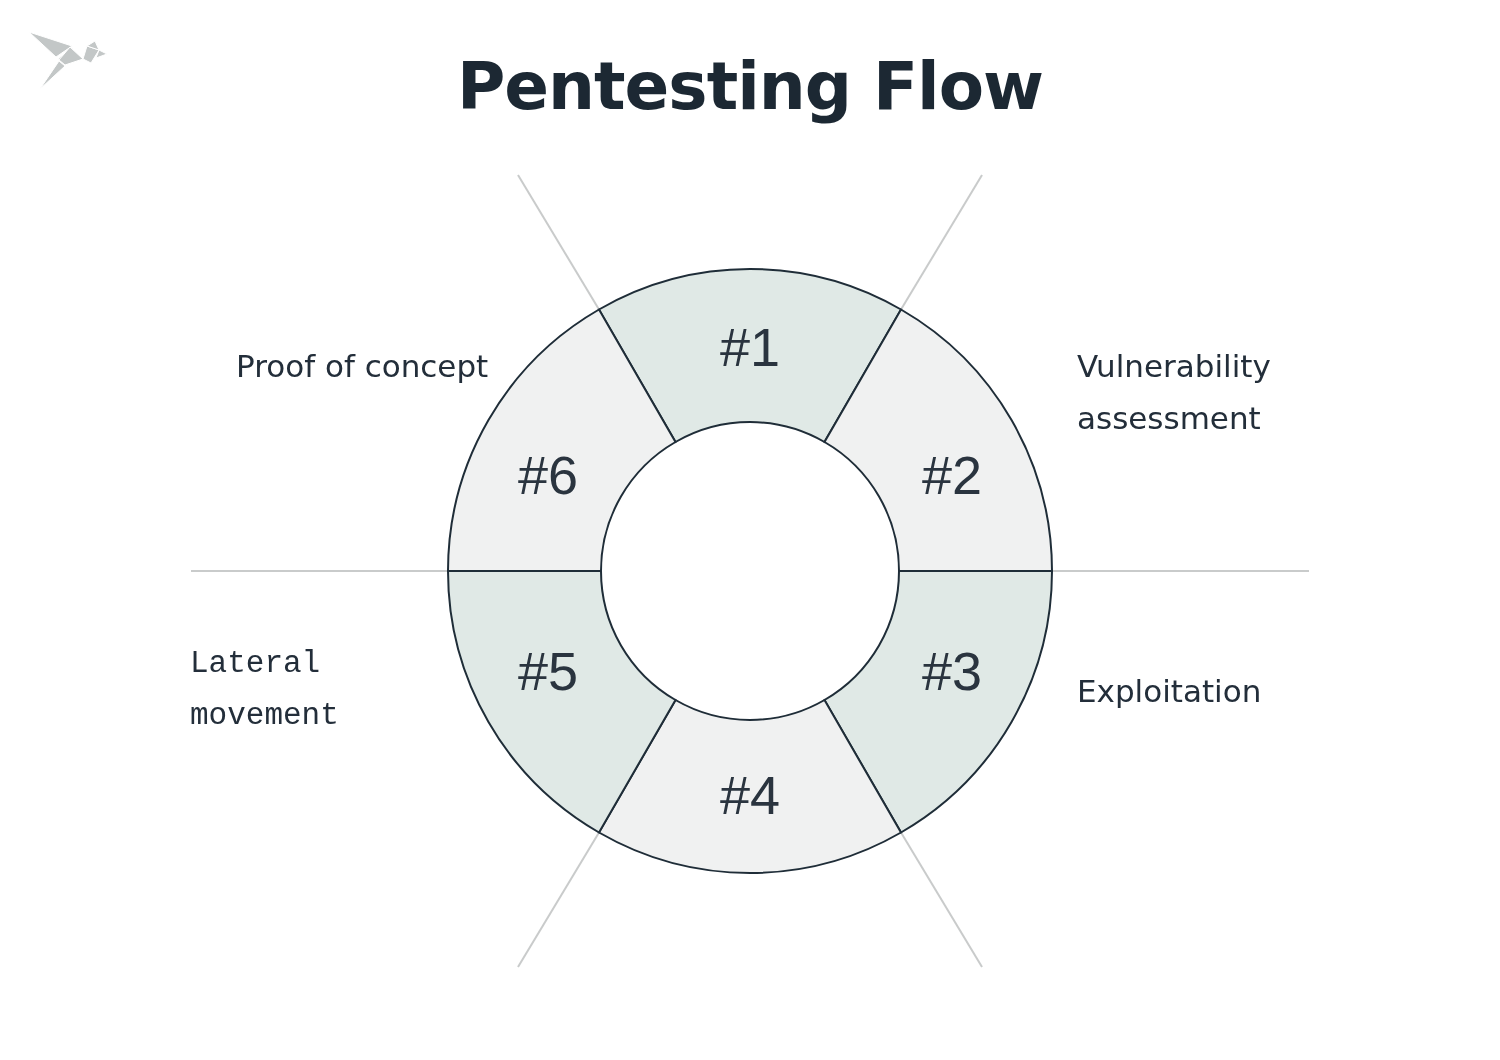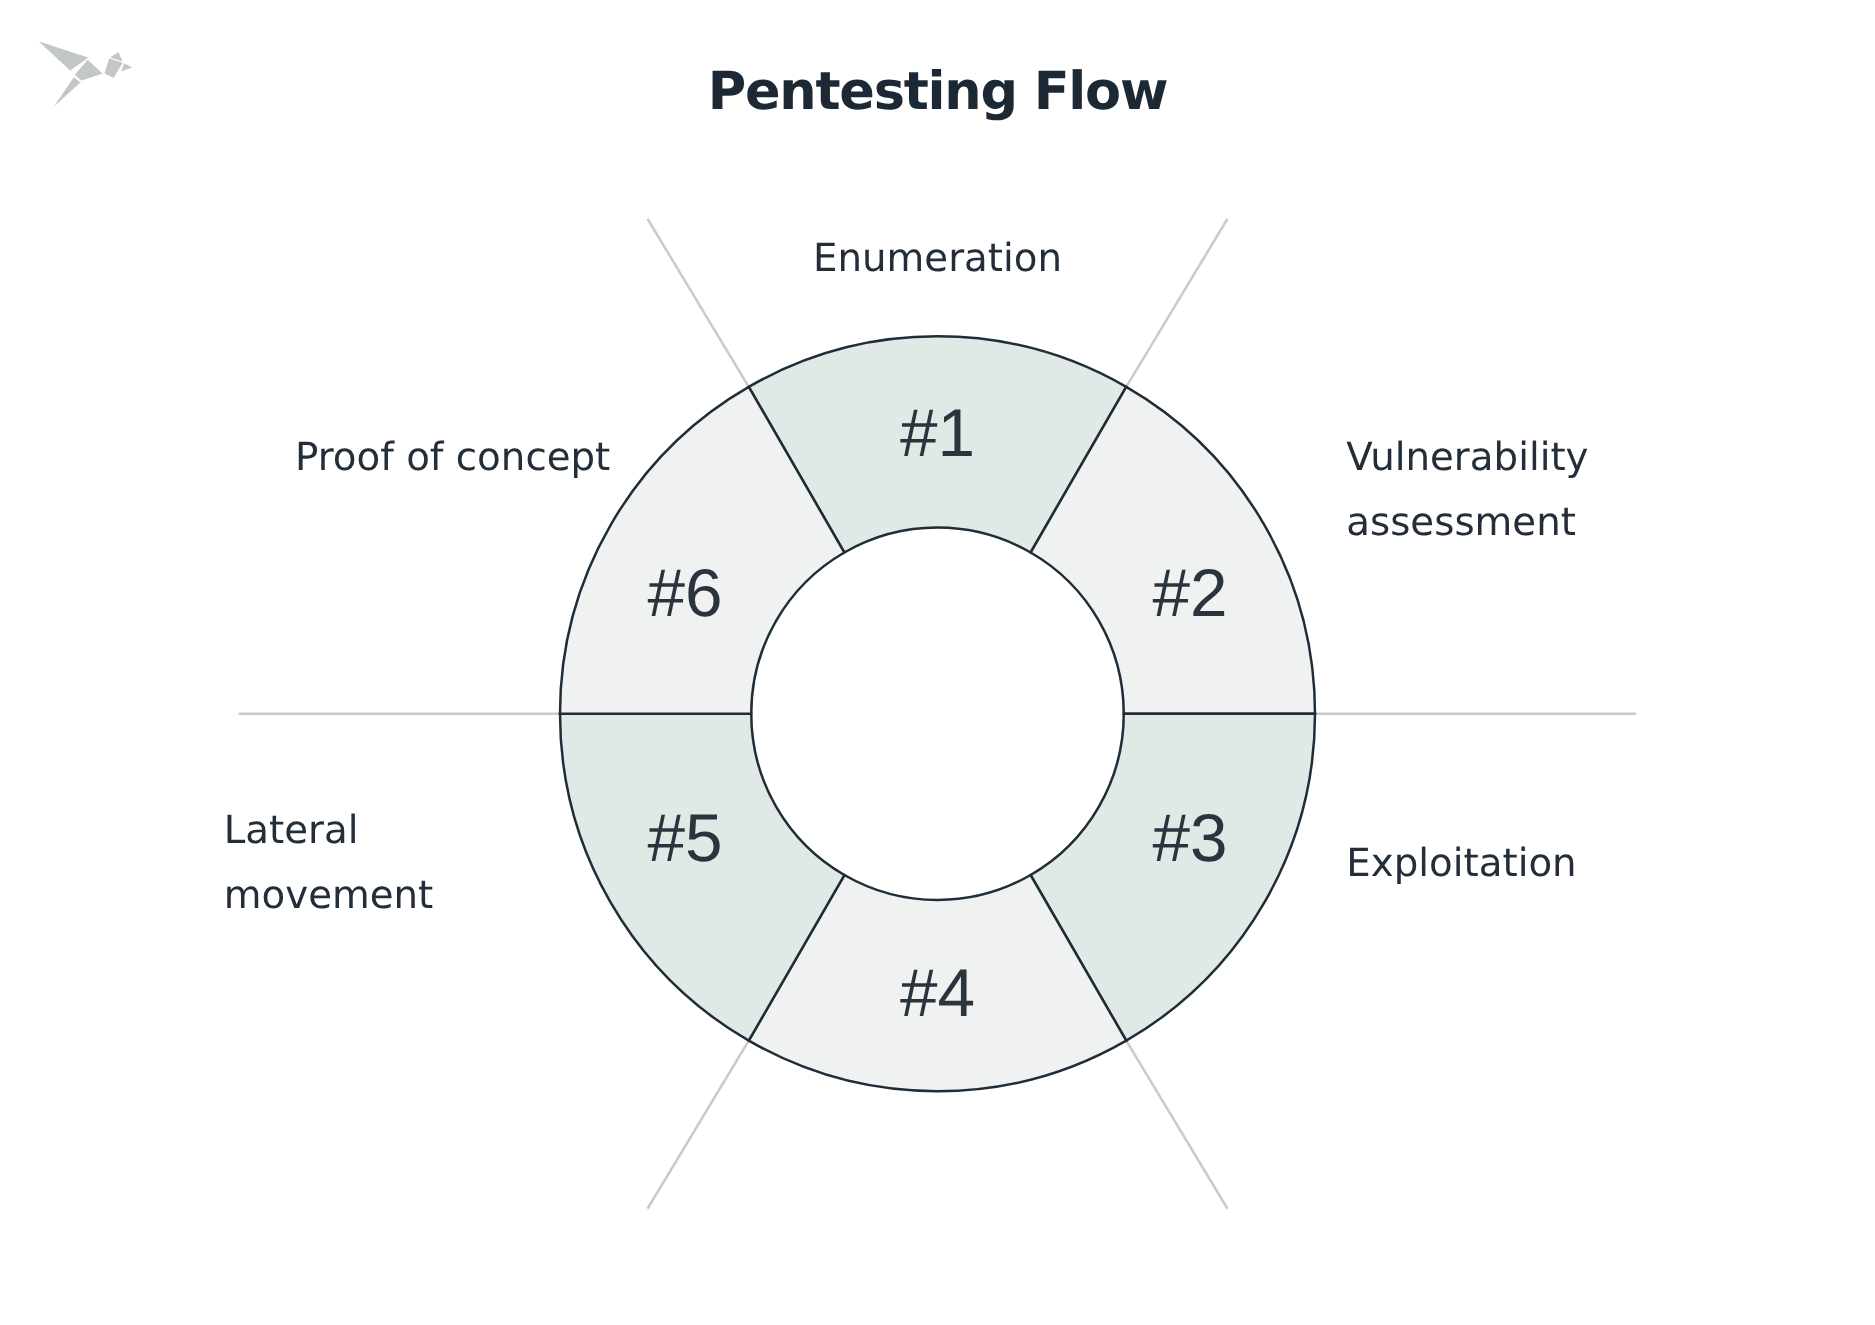--- a/index.html
+++ b/index.html
@@ -14,7 +14,7 @@
   .title{
     position:absolute;left:0;top:48px;width:1500px;
     text-align:center;
-    font-size:42px;font-weight:800;letter-spacing:-1px;
+    font-size:66px;font-weight:800;letter-spacing:-1px;
     color:#1c2833;
     font-family:"DejaVu Sans", sans-serif;
   }

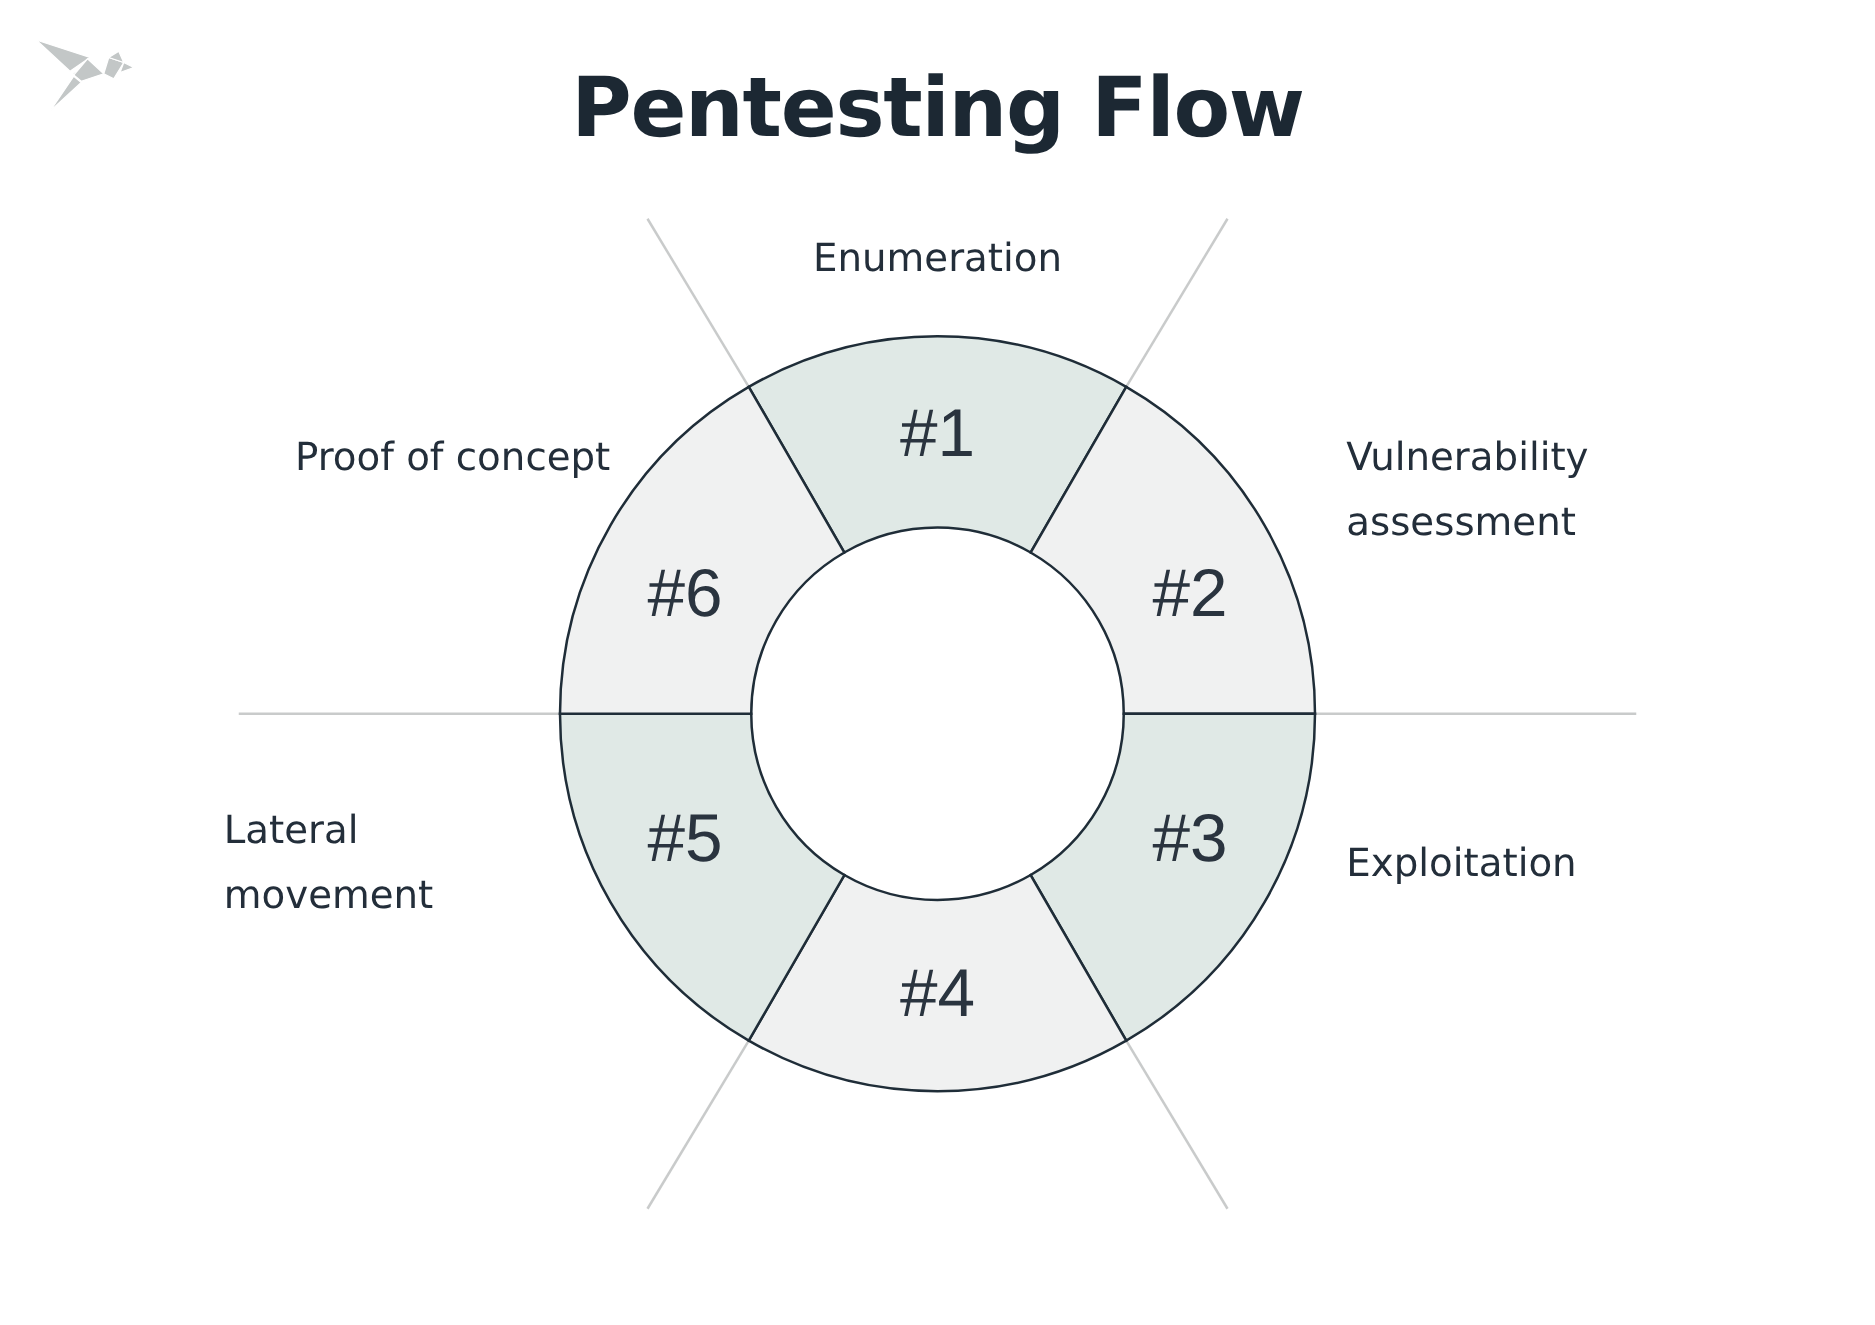--- a/index.html
+++ b/index.html
@@ -86,7 +86,6 @@
   <div class="seg-num" style="left:548px;top:671px;">#5</div>
   <div class="seg-num" style="left:548px;top:475px;">#6</div>
 
-  <div class="side-label lbl-center" style="left:750px;top:181px;">Enumeration</div>
   <div class="side-label lbl-left" style="left:1077px;top:665px;">Exploitation</div>
   <div class="side-label lbl-left lbl-wrap" style="left:1077px;top:340px;">Vulnerability assessment</div>
   <div class="side-label lbl-left lbl-wrap" style="left:179px;top:638px;">Lateral movement</div>

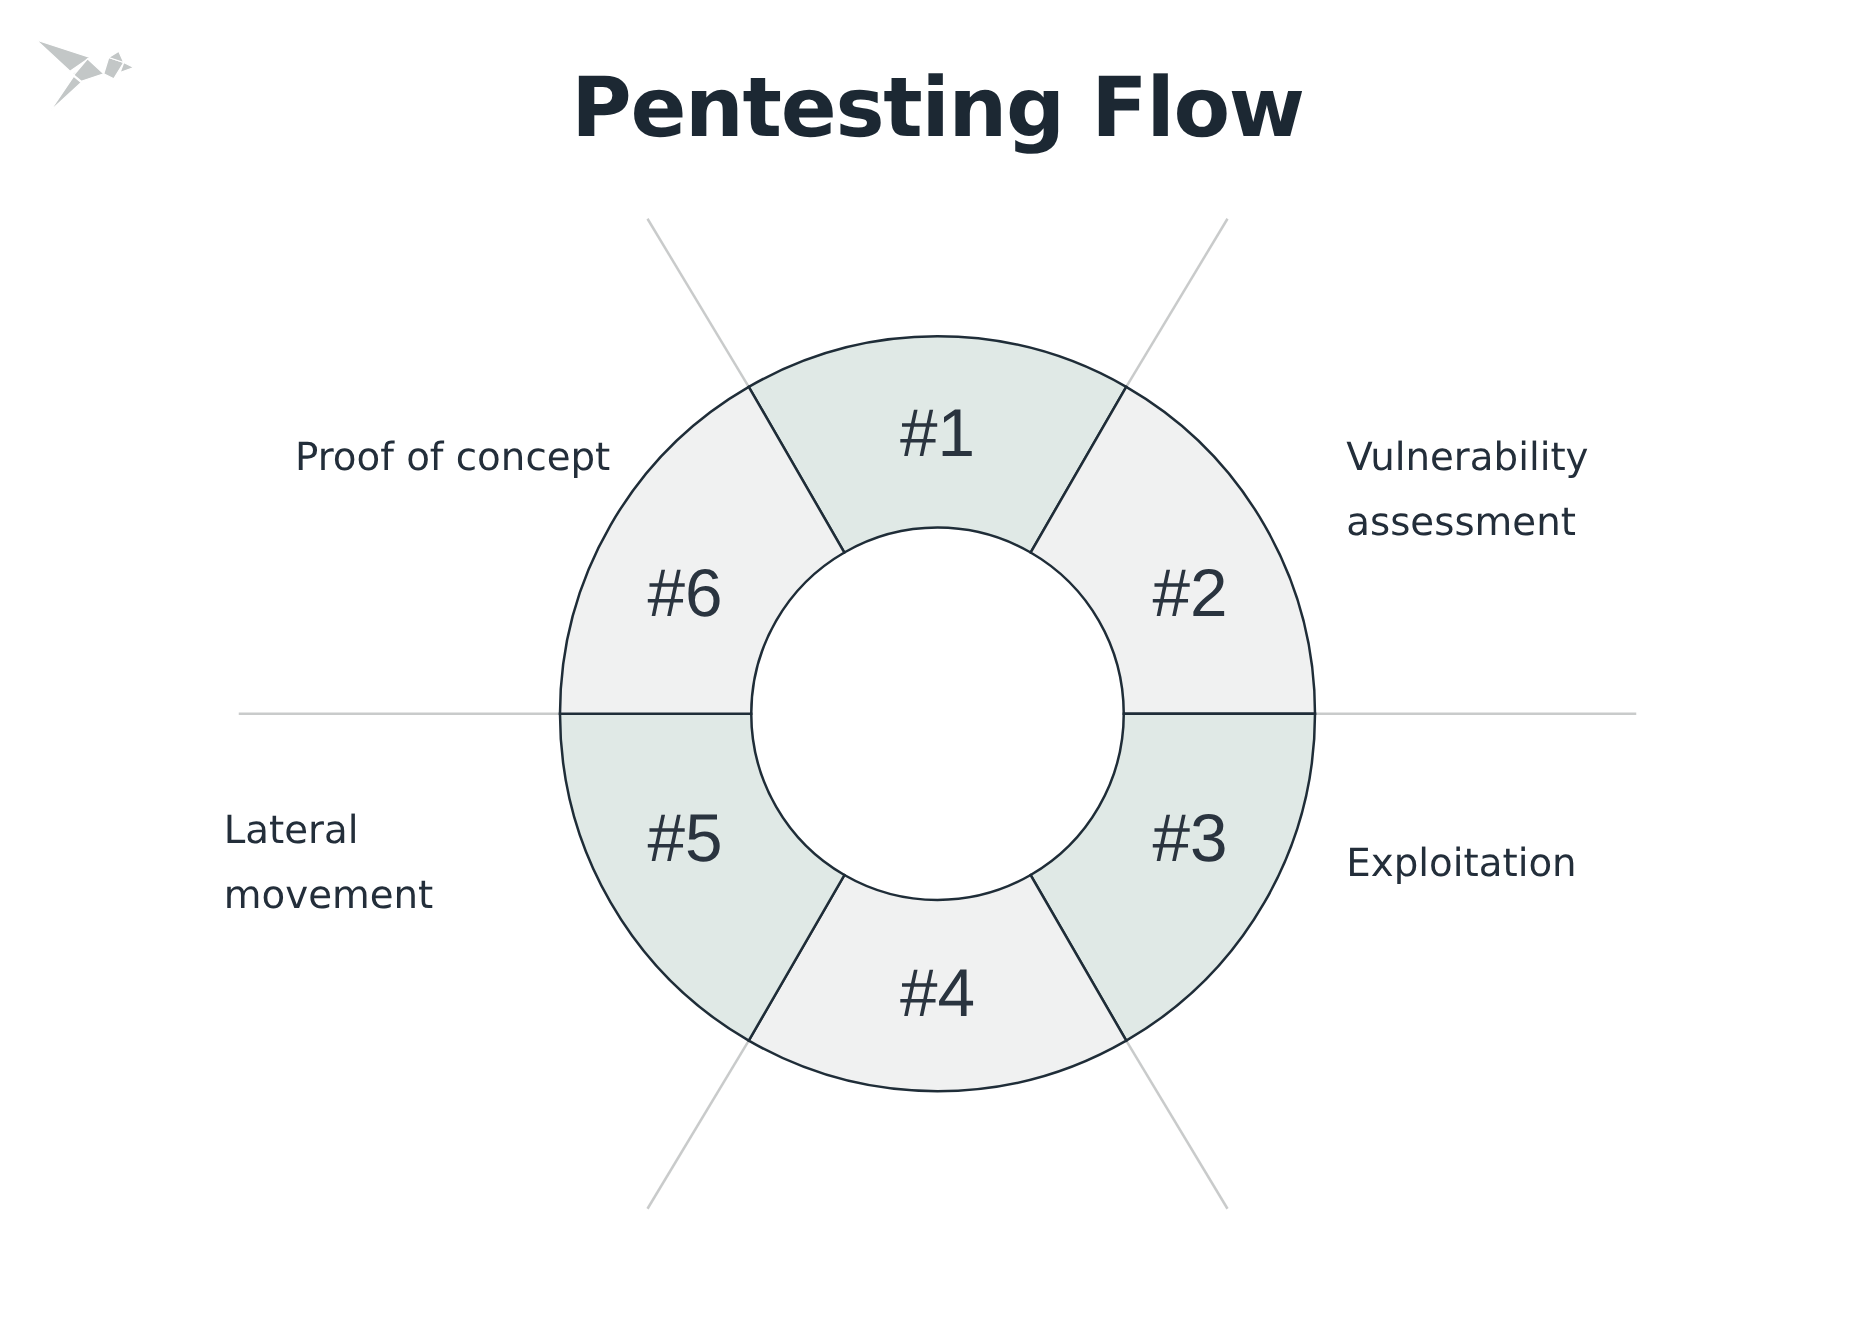--- a/index.html
+++ b/index.html
@@ -88,7 +88,7 @@
 
   <div class="side-label lbl-left" style="left:1077px;top:665px;">Exploitation</div>
   <div class="side-label lbl-left lbl-wrap" style="left:1077px;top:340px;">Vulnerability assessment</div>
-  <div class="side-label lbl-left lbl-wrap" style="left:179px;top:638px;">Lateral movement</div>
+  <div class="side-label lbl-left lbl-wrap" style="left:190px;top:638px;font-family:Liberation Mono, monospace;">Lateral movement</div>
   <div class="side-label lbl-left" style="left:192px;top:340px;margin-left:44px;">Proof of concept</div>
 
 </div>

